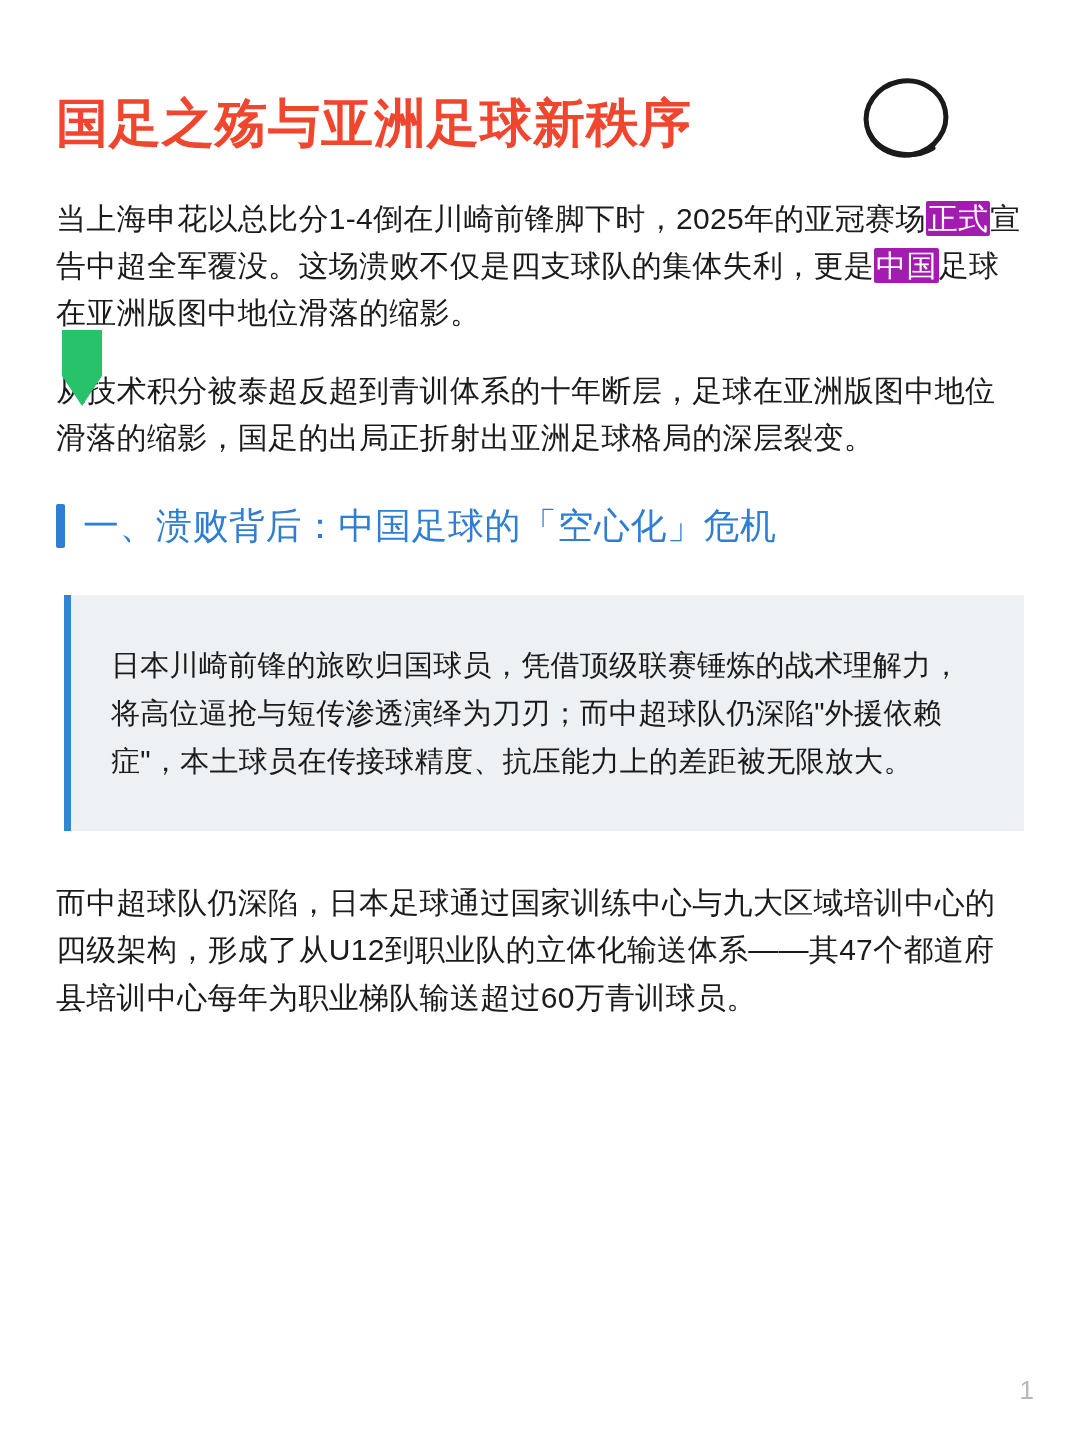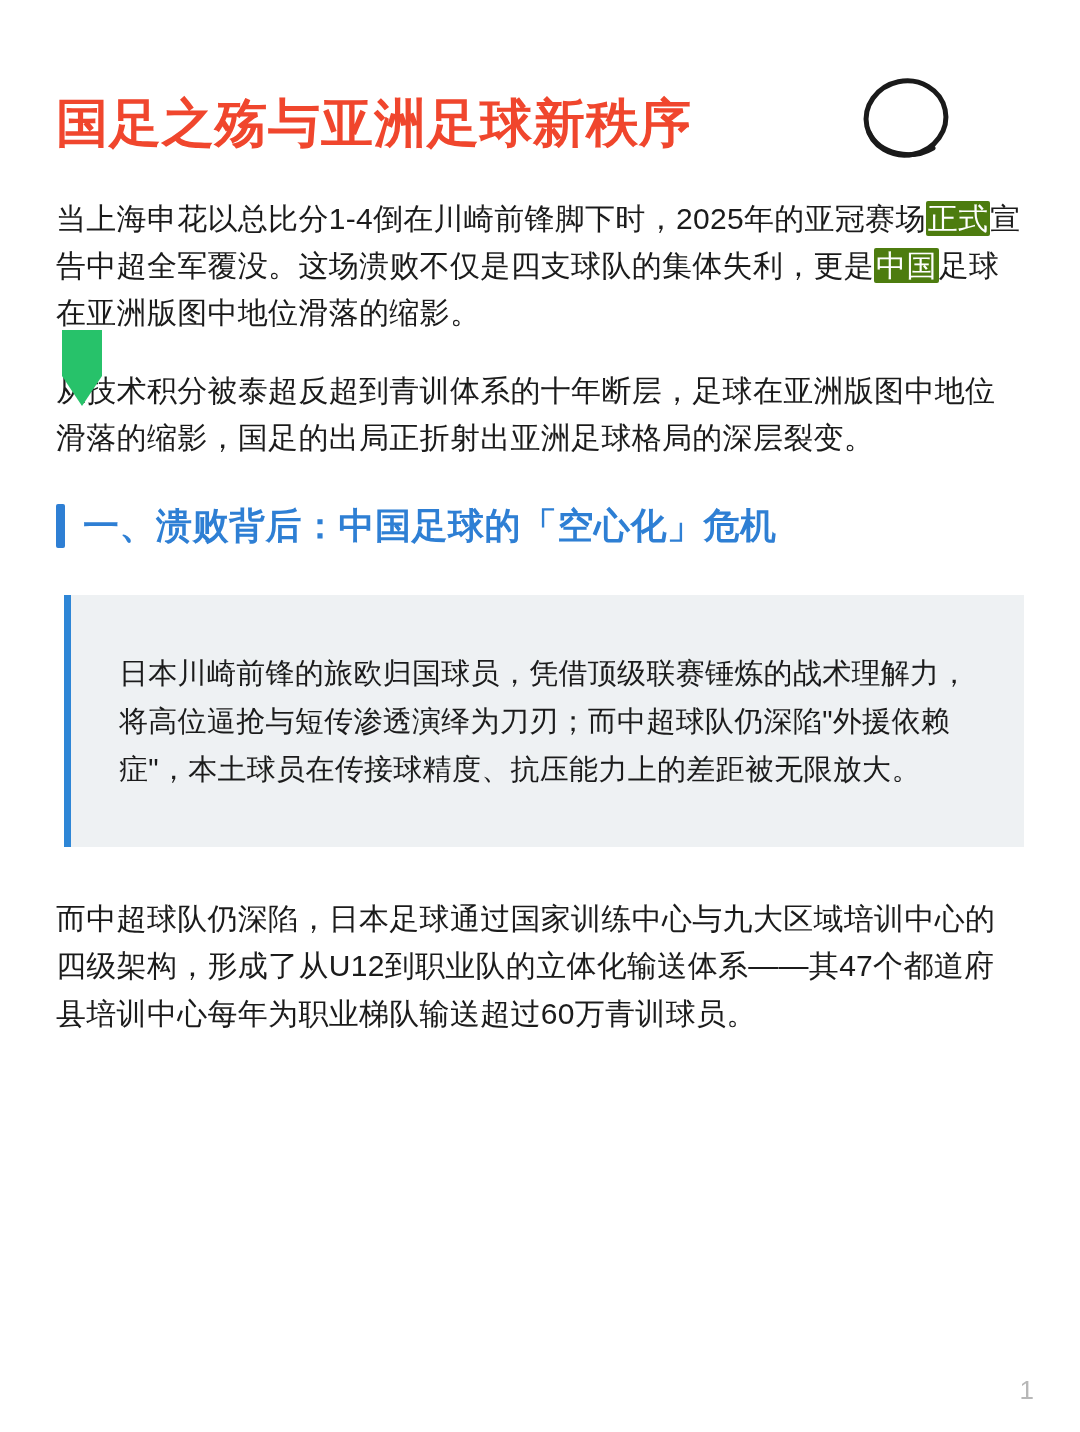--- a/index.html
+++ b/index.html
@@ -57,7 +57,7 @@
   .para.tight { margin-bottom: 30px; }
 
   .hl {
-    background: #4d7c0f;
+    background: #a21caf;
     color: #ffffff;
     padding: 1px 2px;
     border-radius: 2px;

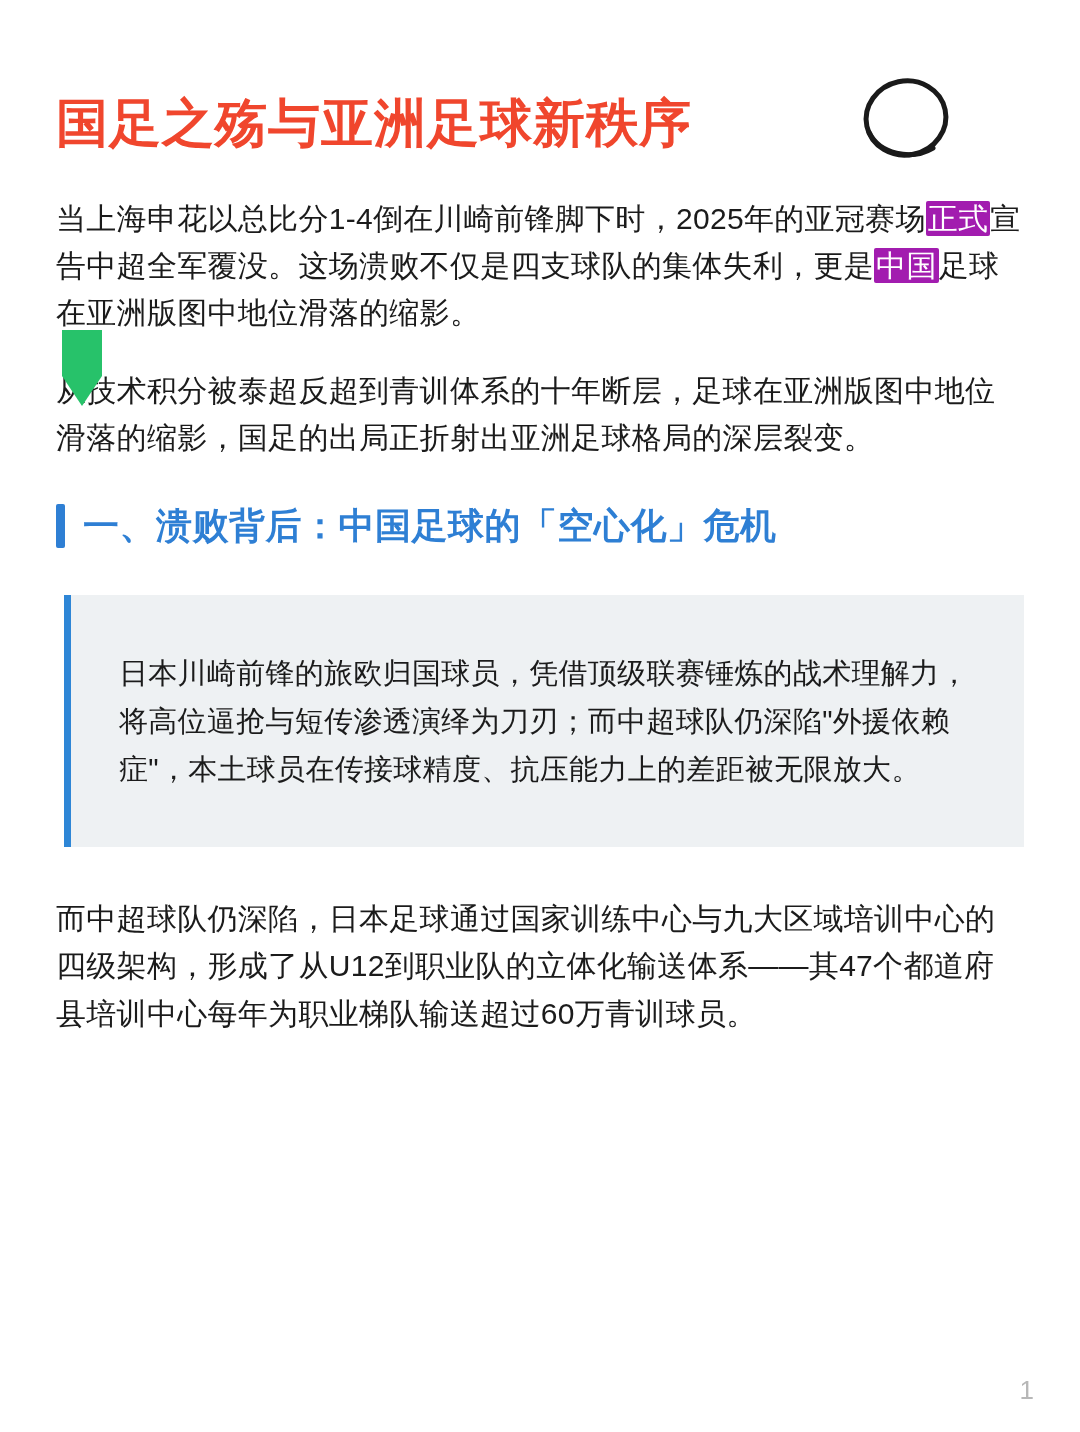--- a/index.html
+++ b/index.html
@@ -89,7 +89,7 @@
   }
   .section-title {
     font-size: 36px;
-    font-weight: bold;
+    font-weight: normal;
     color: #2e7fd4;
     letter-spacing: 0.5px;
     white-space: nowrap;

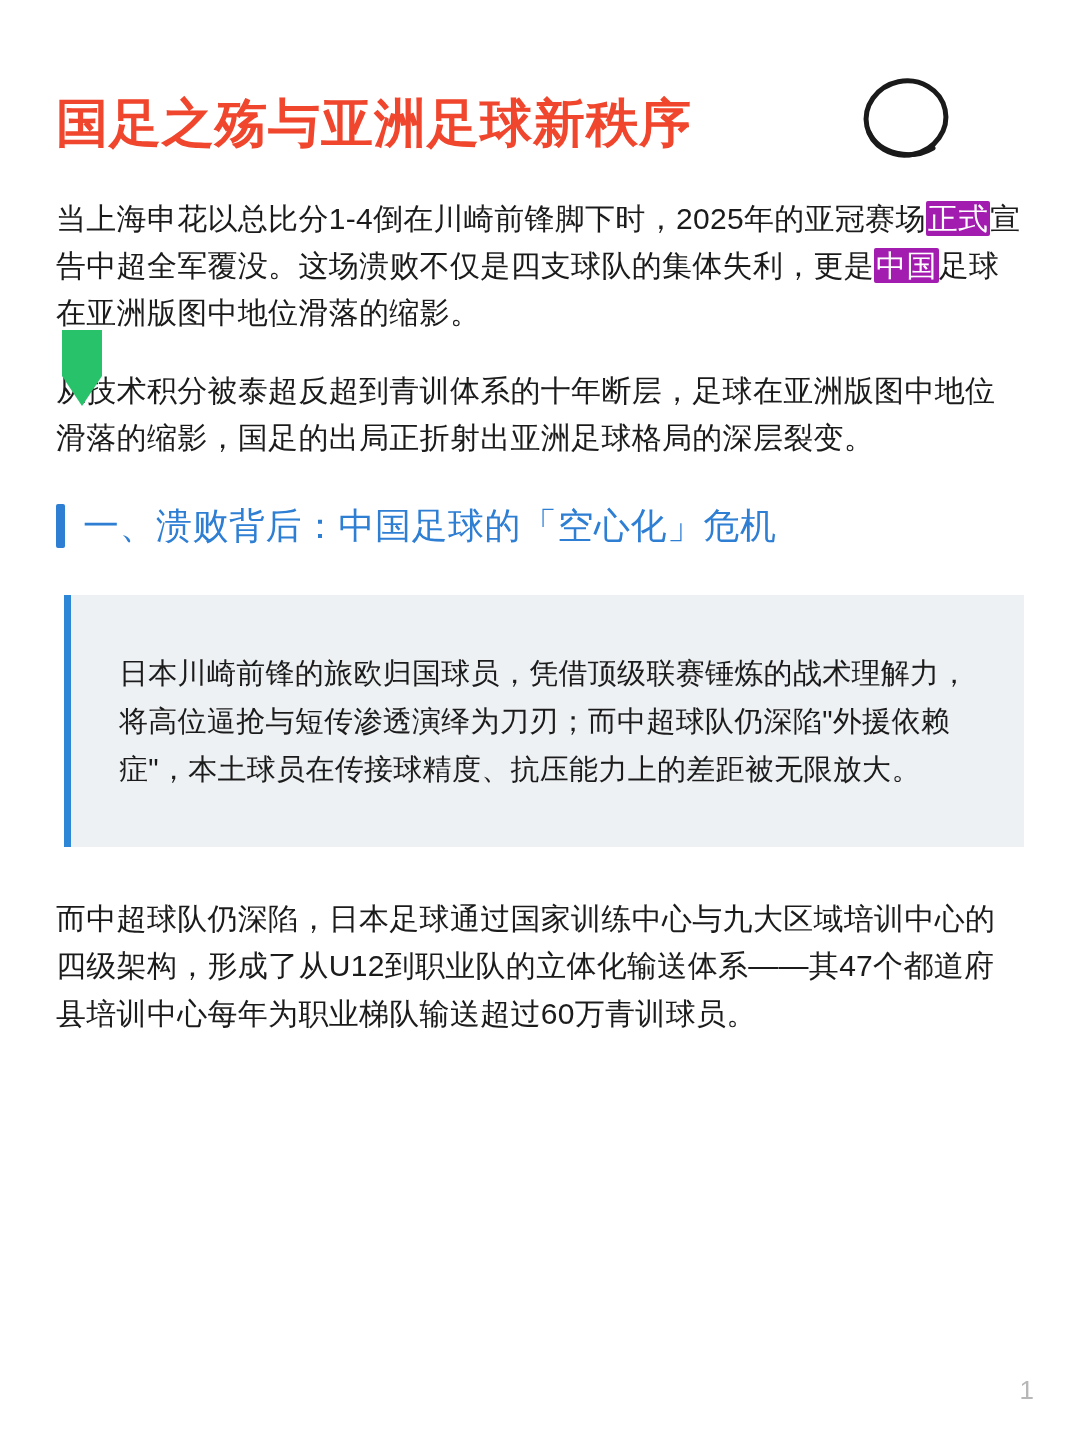--- a/index.html
+++ b/index.html
@@ -104,7 +104,7 @@
     box-sizing: border-box;
   }
   .quote p {
-    margin: 8px;
+    margin: 0;
     font-size: 29px;
     line-height: 1.66;
     color: #1b1b1b;

